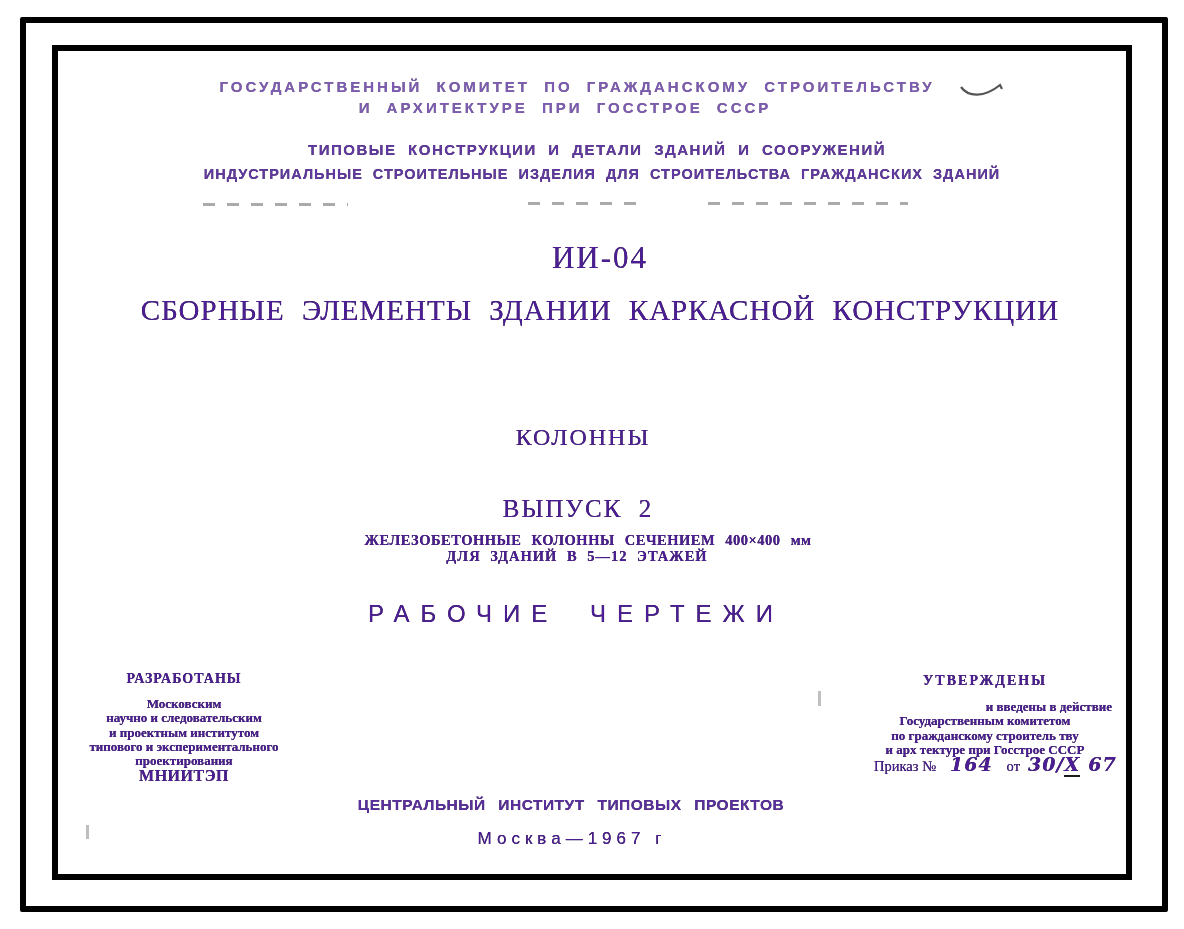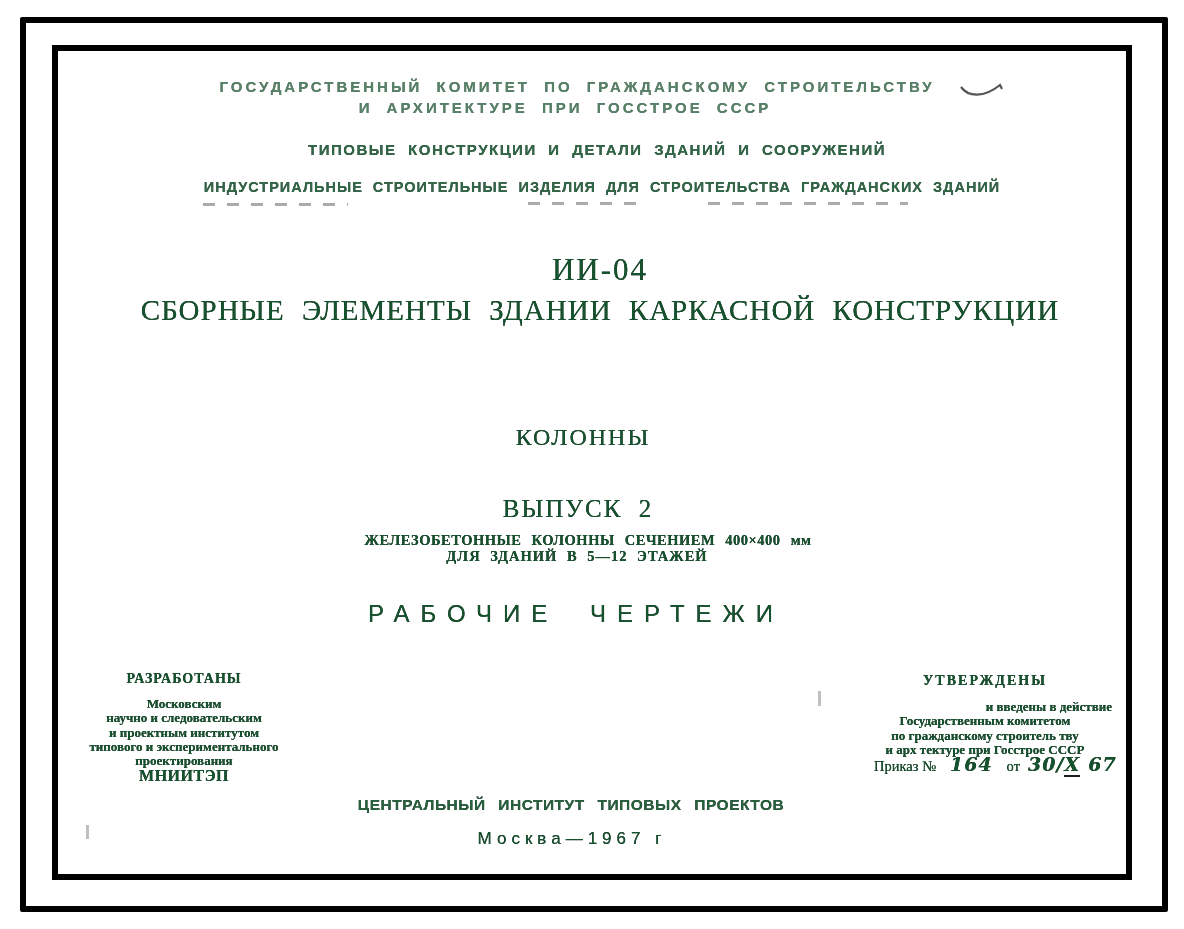--- a/index.html
+++ b/index.html
@@ -9,7 +9,7 @@
     background:#ffffff;
     overflow:hidden;
     font-family:"Liberation Serif", serif;
-    color:#14532d;
+    color:#4c1d95;
   }
   .frame{position:absolute;box-sizing:border-box;border:6px solid #000;background:transparent;}
   .outer-frame{left:20px;top:17px;width:1148px;height:895px;border-radius:2px;}

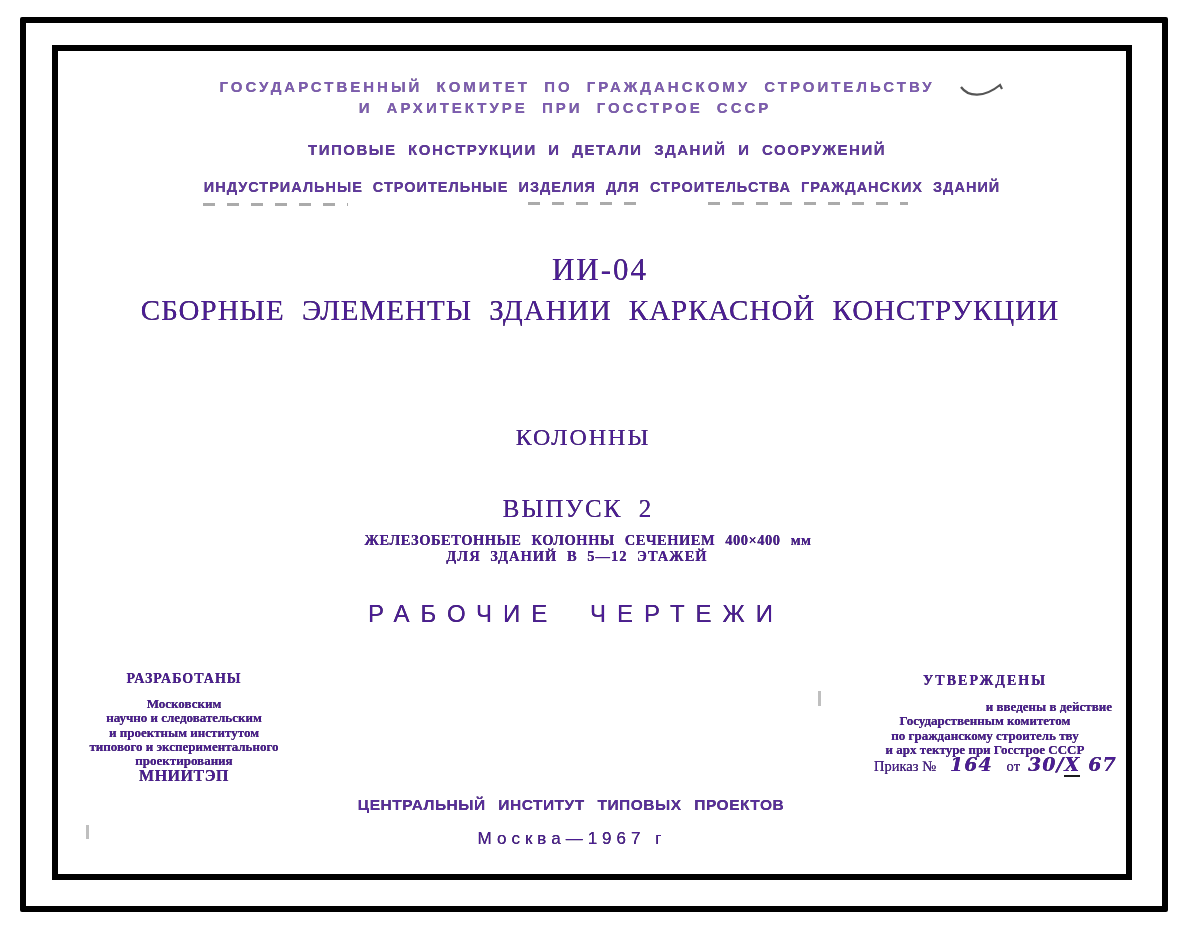--- a/index.html
+++ b/index.html
@@ -24,7 +24,7 @@
         font-size:15px;letter-spacing:3px;word-spacing:7px;opacity:.72;text-shadow:0 0 .6px #333;}
   .ser1{left:97px;top:142px;width:1000px;font-family:"Liberation Sans",sans-serif;font-weight:bold;
         font-size:15px;letter-spacing:1.5px;word-spacing:6px;opacity:.88;text-shadow:0 0 .5px #222;}
-  .ser2{left:102px;top:180px;width:1000px;font-family:"Liberation Sans",sans-serif;font-weight:bold;
+  .ser2{left:102px;top:167px;width:1000px;font-family:"Liberation Sans",sans-serif;font-weight:bold;
         font-size:14.5px;letter-spacing:1px;word-spacing:5px;opacity:.88;text-shadow:0 0 .5px #222;}
 
   .dash{position:absolute;height:3px;opacity:.45;

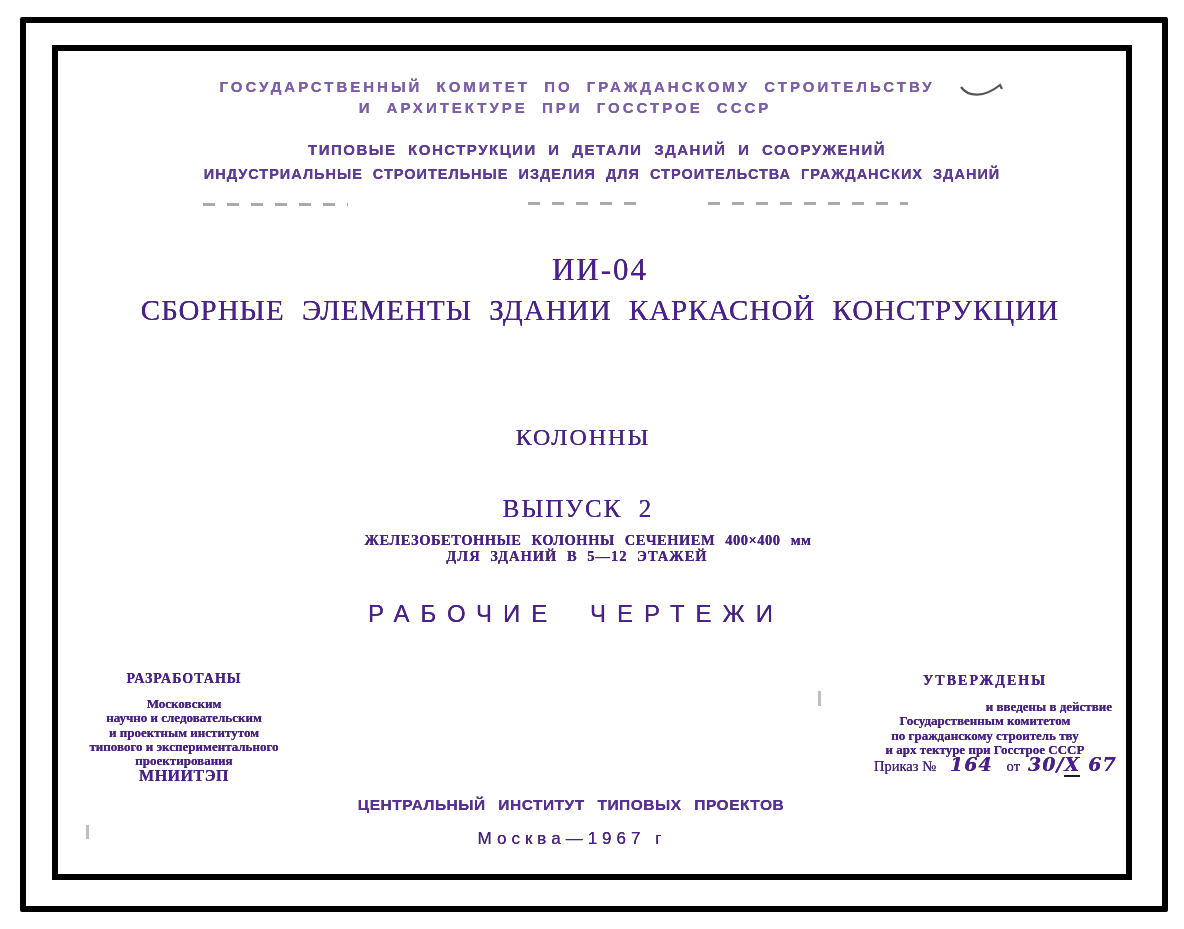--- a/index.html
+++ b/index.html
@@ -33,7 +33,7 @@
   .dash-b{left:528px;top:202px;width:120px;}
   .dash-c{left:708px;top:202px;width:200px;}
 
-  .code{left:100px;top:254px;width:1000px;font-size:31px;letter-spacing:2px;text-shadow:0 0 .6px #222;}
+  .code{left:100px;top:242px;width:1000px;font-size:31px;letter-spacing:2px;text-shadow:0 0 .6px #222;}
   .title{left:100px;top:296px;width:1000px;font-size:29px;letter-spacing:1px;word-spacing:9px;
          transform:scaleY(1.04);text-shadow:0 0 .5px #222;}
   .series{left:85px;top:385px;width:1000px;font-size:27px;word-spacing:8px;text-shadow:0 0 .5px #222;}

